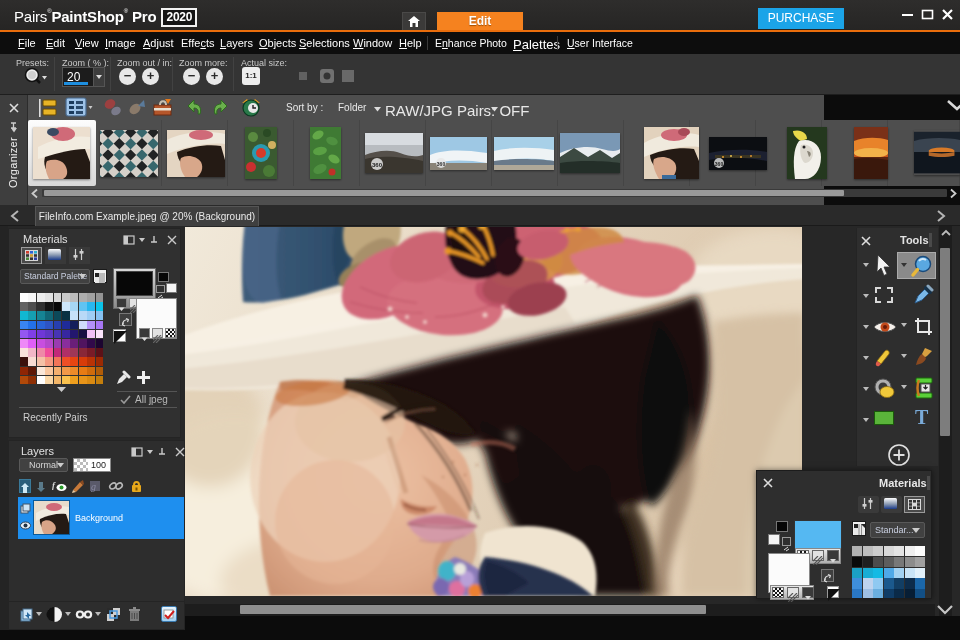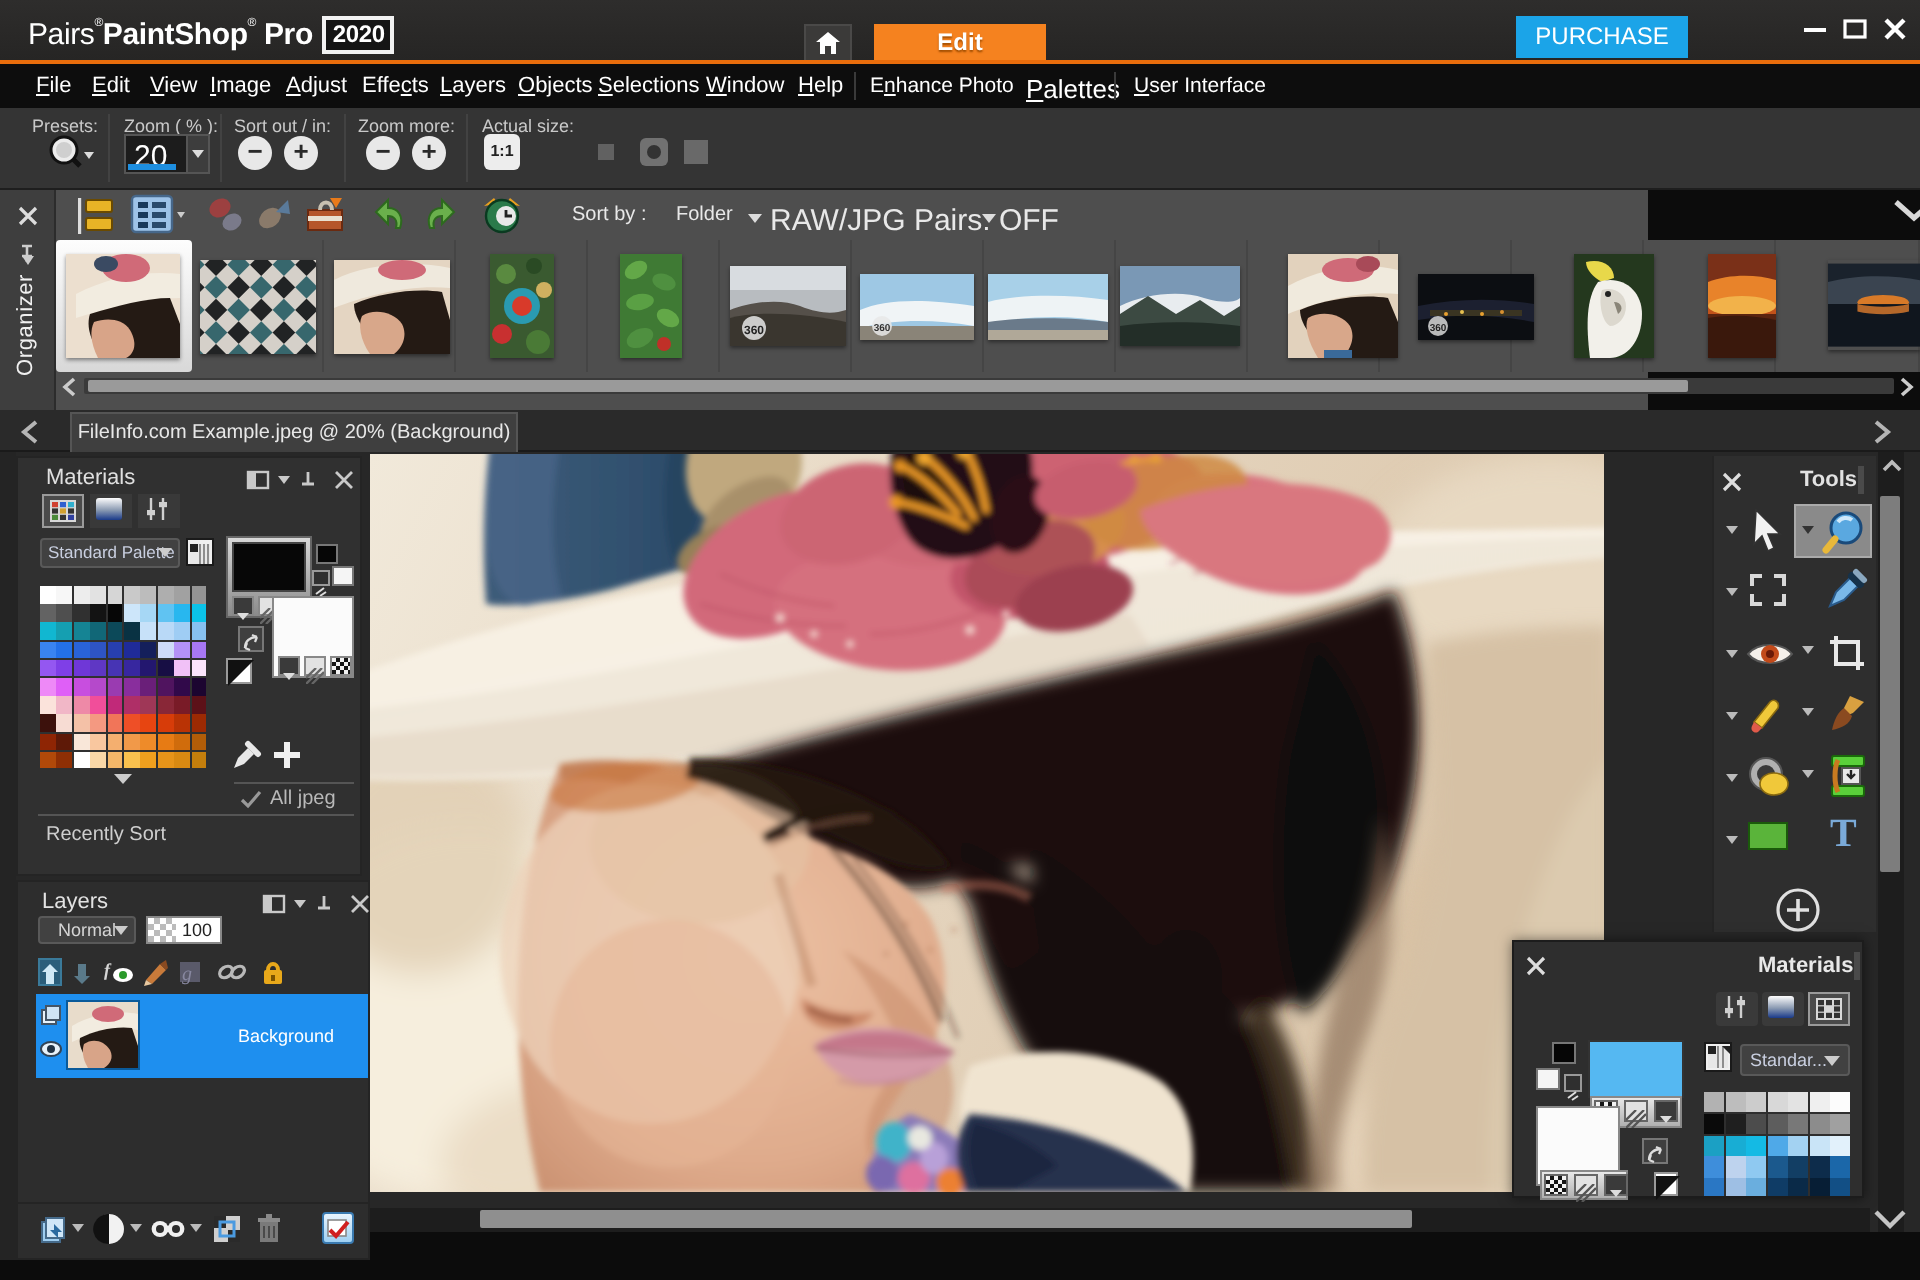--- a/index.html
+++ b/index.html
@@ -112,7 +112,7 @@
   <div id="toolbar">
     <span class="lbl" style="left:16px">Presets:</span>
     <span class="lbl" style="left:62px">Zoom ( % ):</span>
-    <span class="lbl" style="left:117px">Sort out / in:</span>
+    <span class="lbl" style="left:117px">Zoom out / in:</span>
     <span class="lbl" style="left:179px">Zoom more:</span>
     <span class="lbl" style="left:241px">Actual size:</span>
 

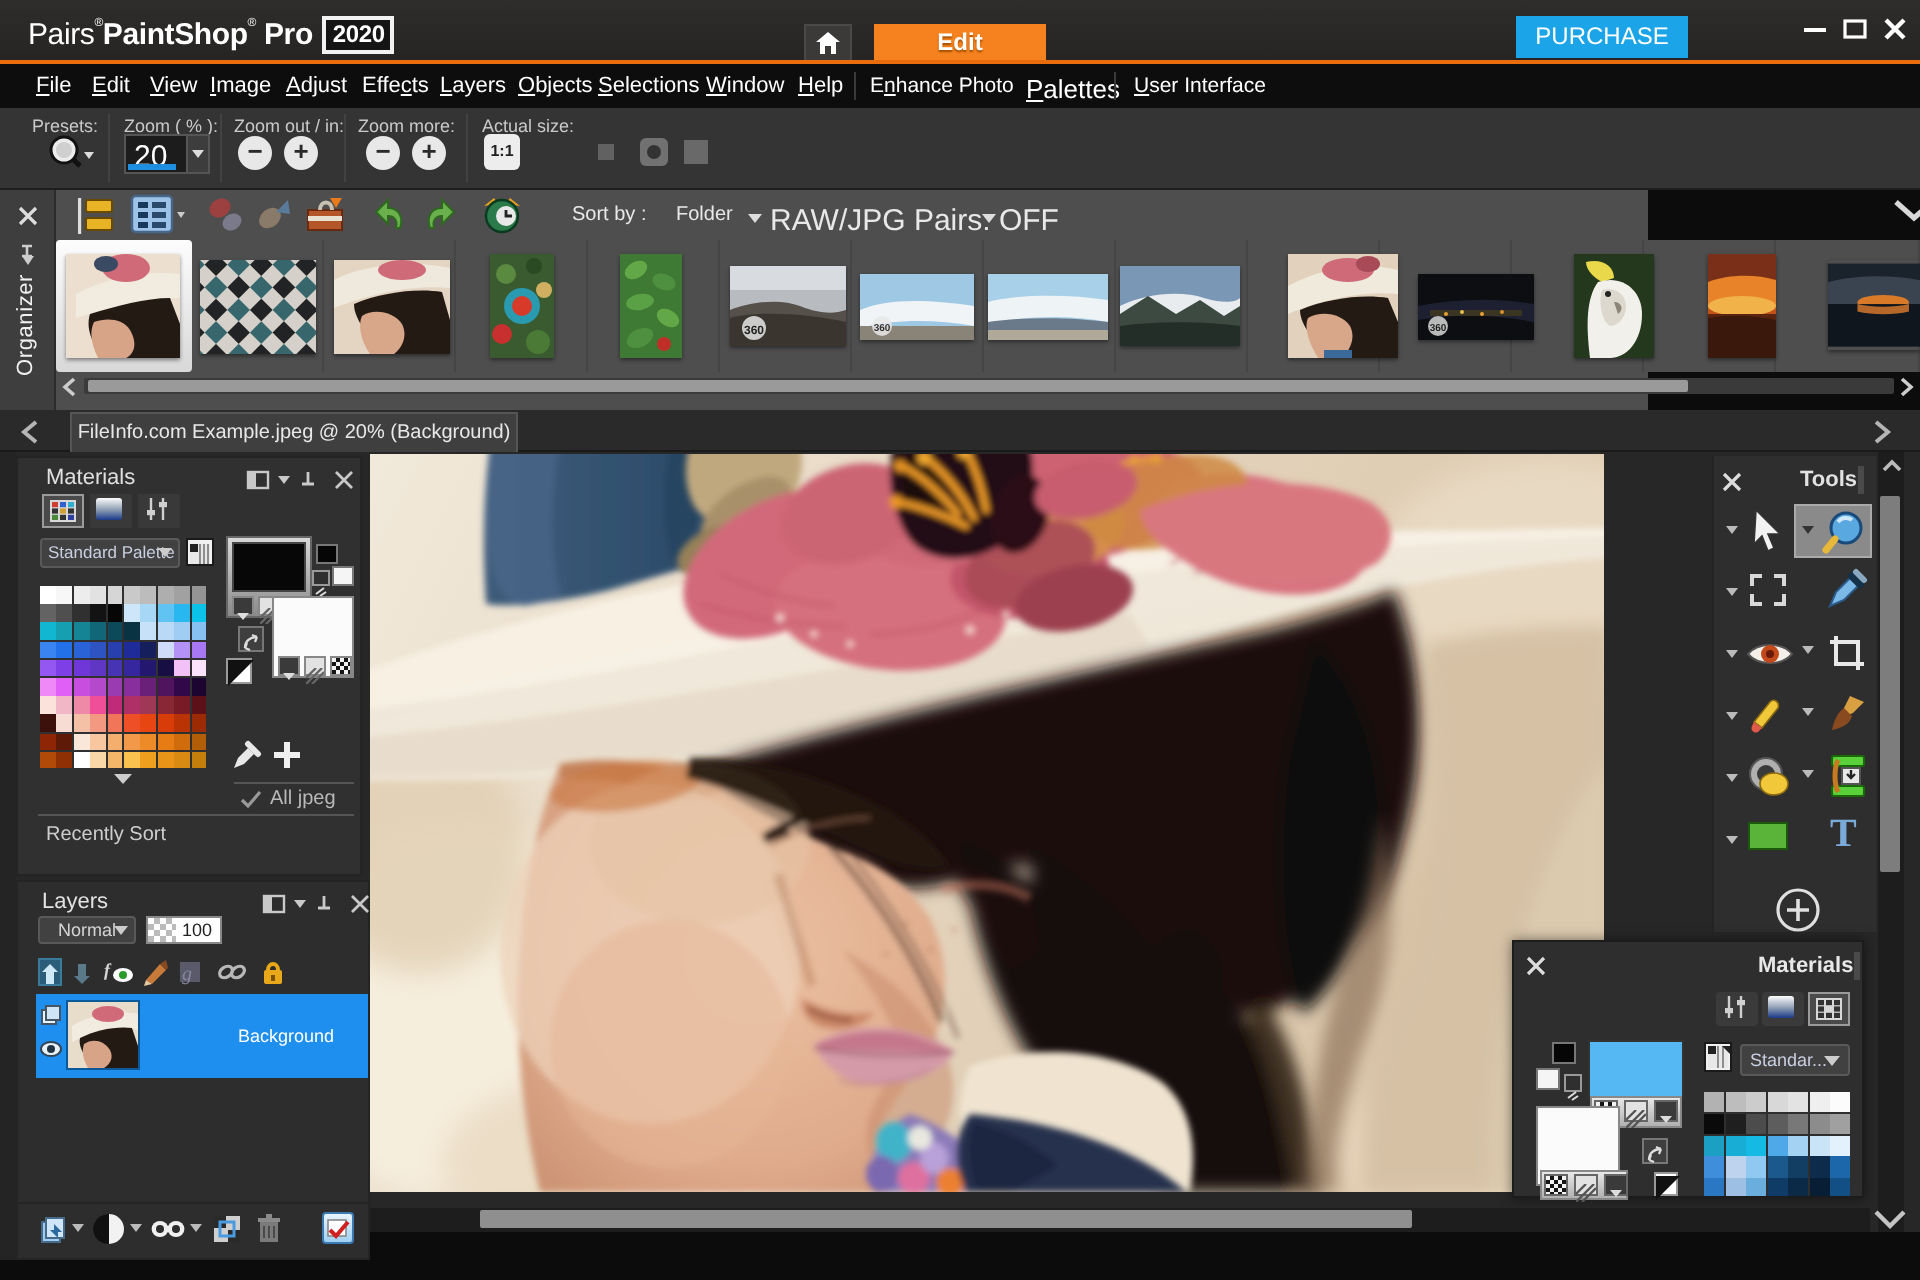--- a/index.html
+++ b/index.html
@@ -28,7 +28,7 @@
 .tsep{position:absolute;top:3px;width:1px;height:34px;background:#262626;border-right:1px solid #424242;}
 .circbtn{position:absolute;top:14px;width:17px;height:17px;border-radius:50%;background:#e8e8e8;color:#2a2a2a;text-align:center;line-height:16px;font-weight:700;font-size:13px;}
 #zoombox{position:absolute;left:62px;top:13px;width:43px;height:20px;background:#1c1c1c;border:1px solid #555;}
-#zoombox .val{position:absolute;left:4px;top:2px;font-size:15px;color:#fff;}
+#zoombox .val{position:absolute;left:4px;top:2px;font-size:12px;color:#fff;}
 #zoombox .prog{position:absolute;left:1px;bottom:1px;width:24px;height:3px;background:#1e8fe0;}
 #zoomdrop{position:absolute;left:93px;top:13px;width:12px;height:20px;background:#3d3d3d;border:1px solid #555;}
 

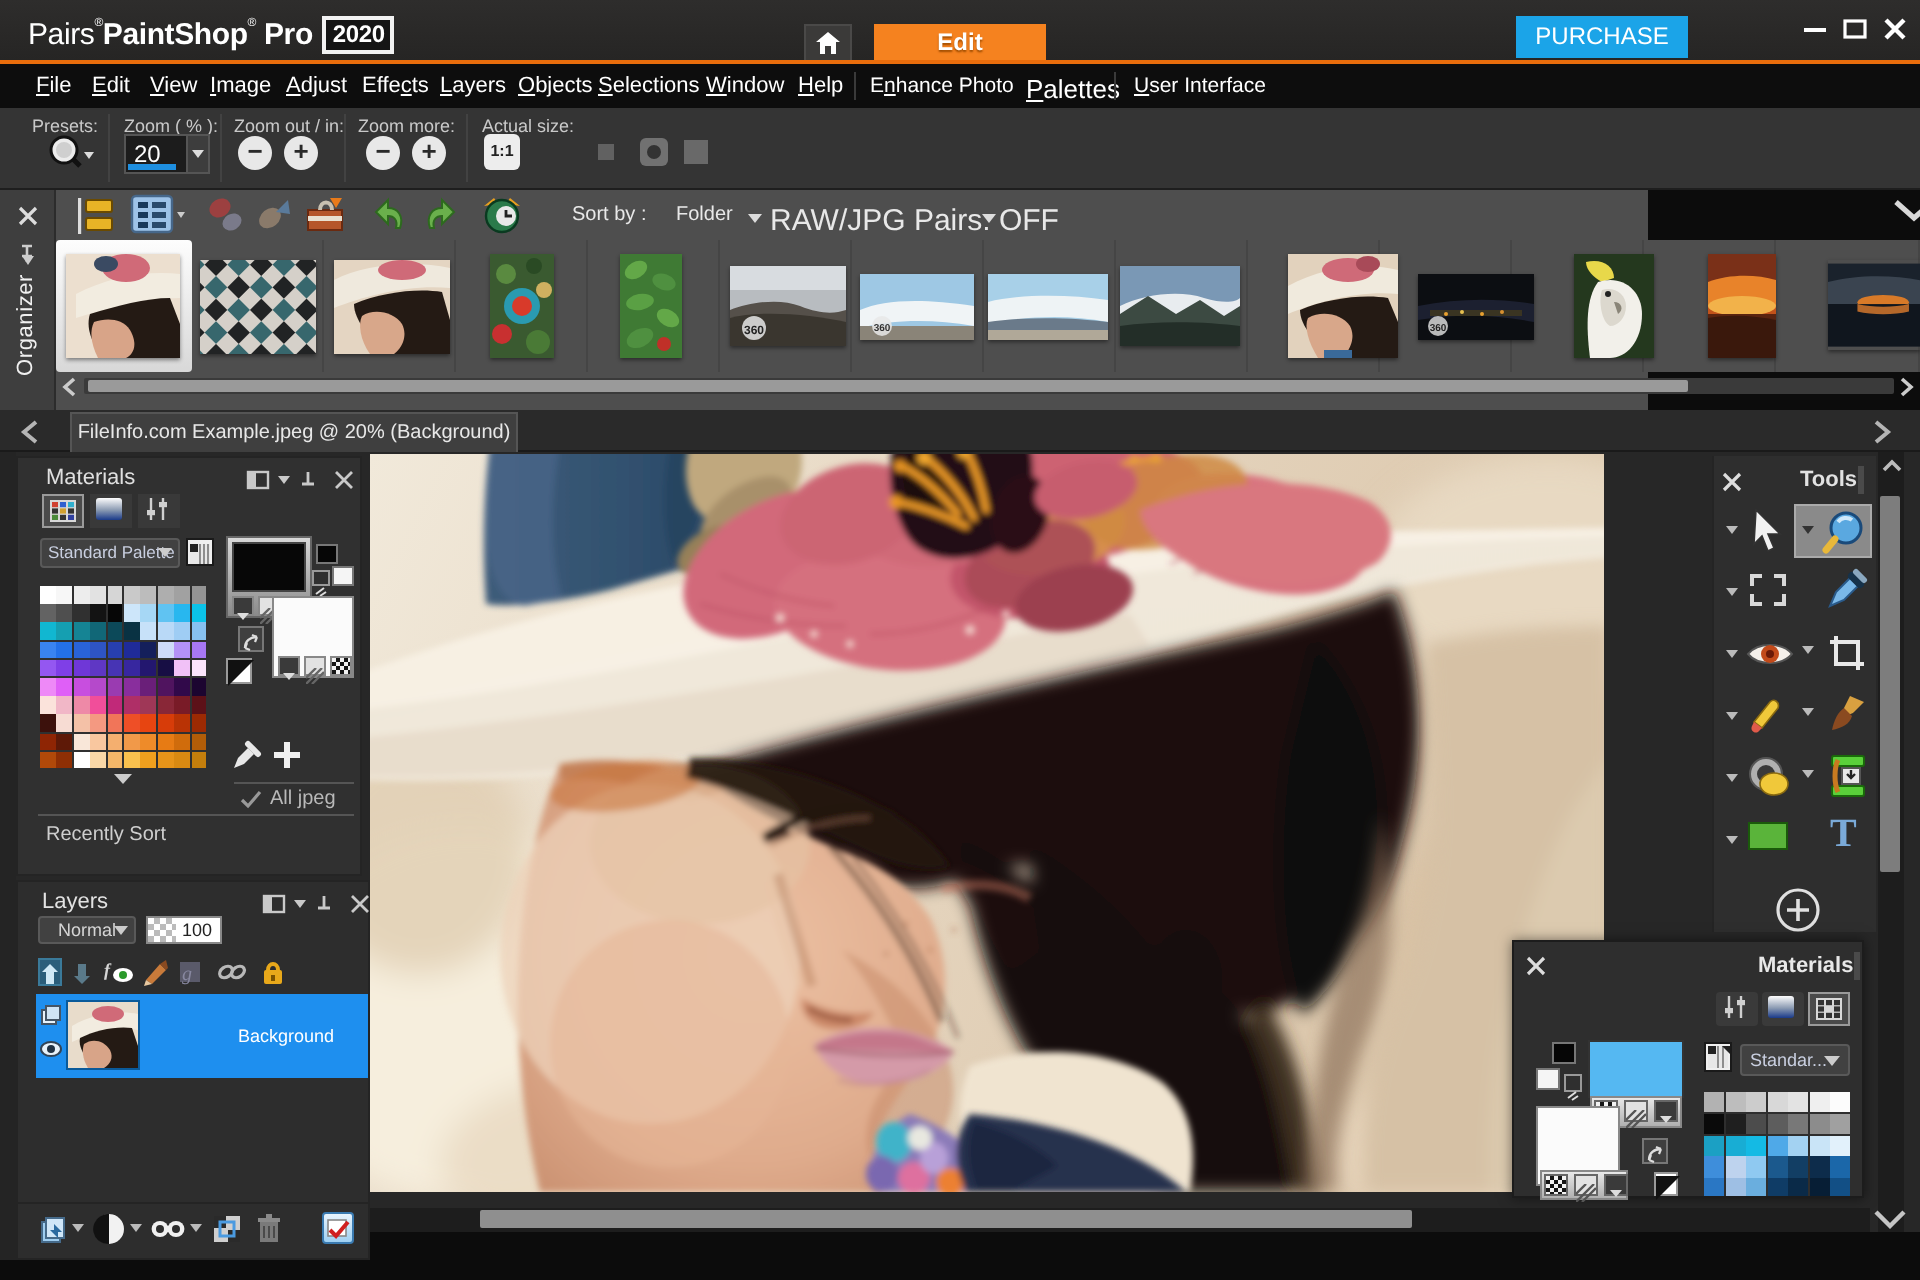--- a/index.html
+++ b/index.html
@@ -783,7 +783,7 @@
       </svg>
     <div class="abs" style="left:126px;top:165px;color:#b9b9b9;font-size:10px;">All jpeg</div>
     <div class="abs" style="left:10px;top:178px;width:158px;height:1px;background:#555;"></div>
-    <div class="abs" style="left:14px;top:183px;color:#cecece;font-size:10px;">Recently Sort</div>
+    <div class="abs" style="left:14px;top:183px;color:#cecece;font-size:10px;">Recently Pairs</div>
   </div>
   <div id="layerspanel">
     <div class="abs" style="left:12px;top:4px;color:#e2e2e2;font-size:11px;">Layers</div>

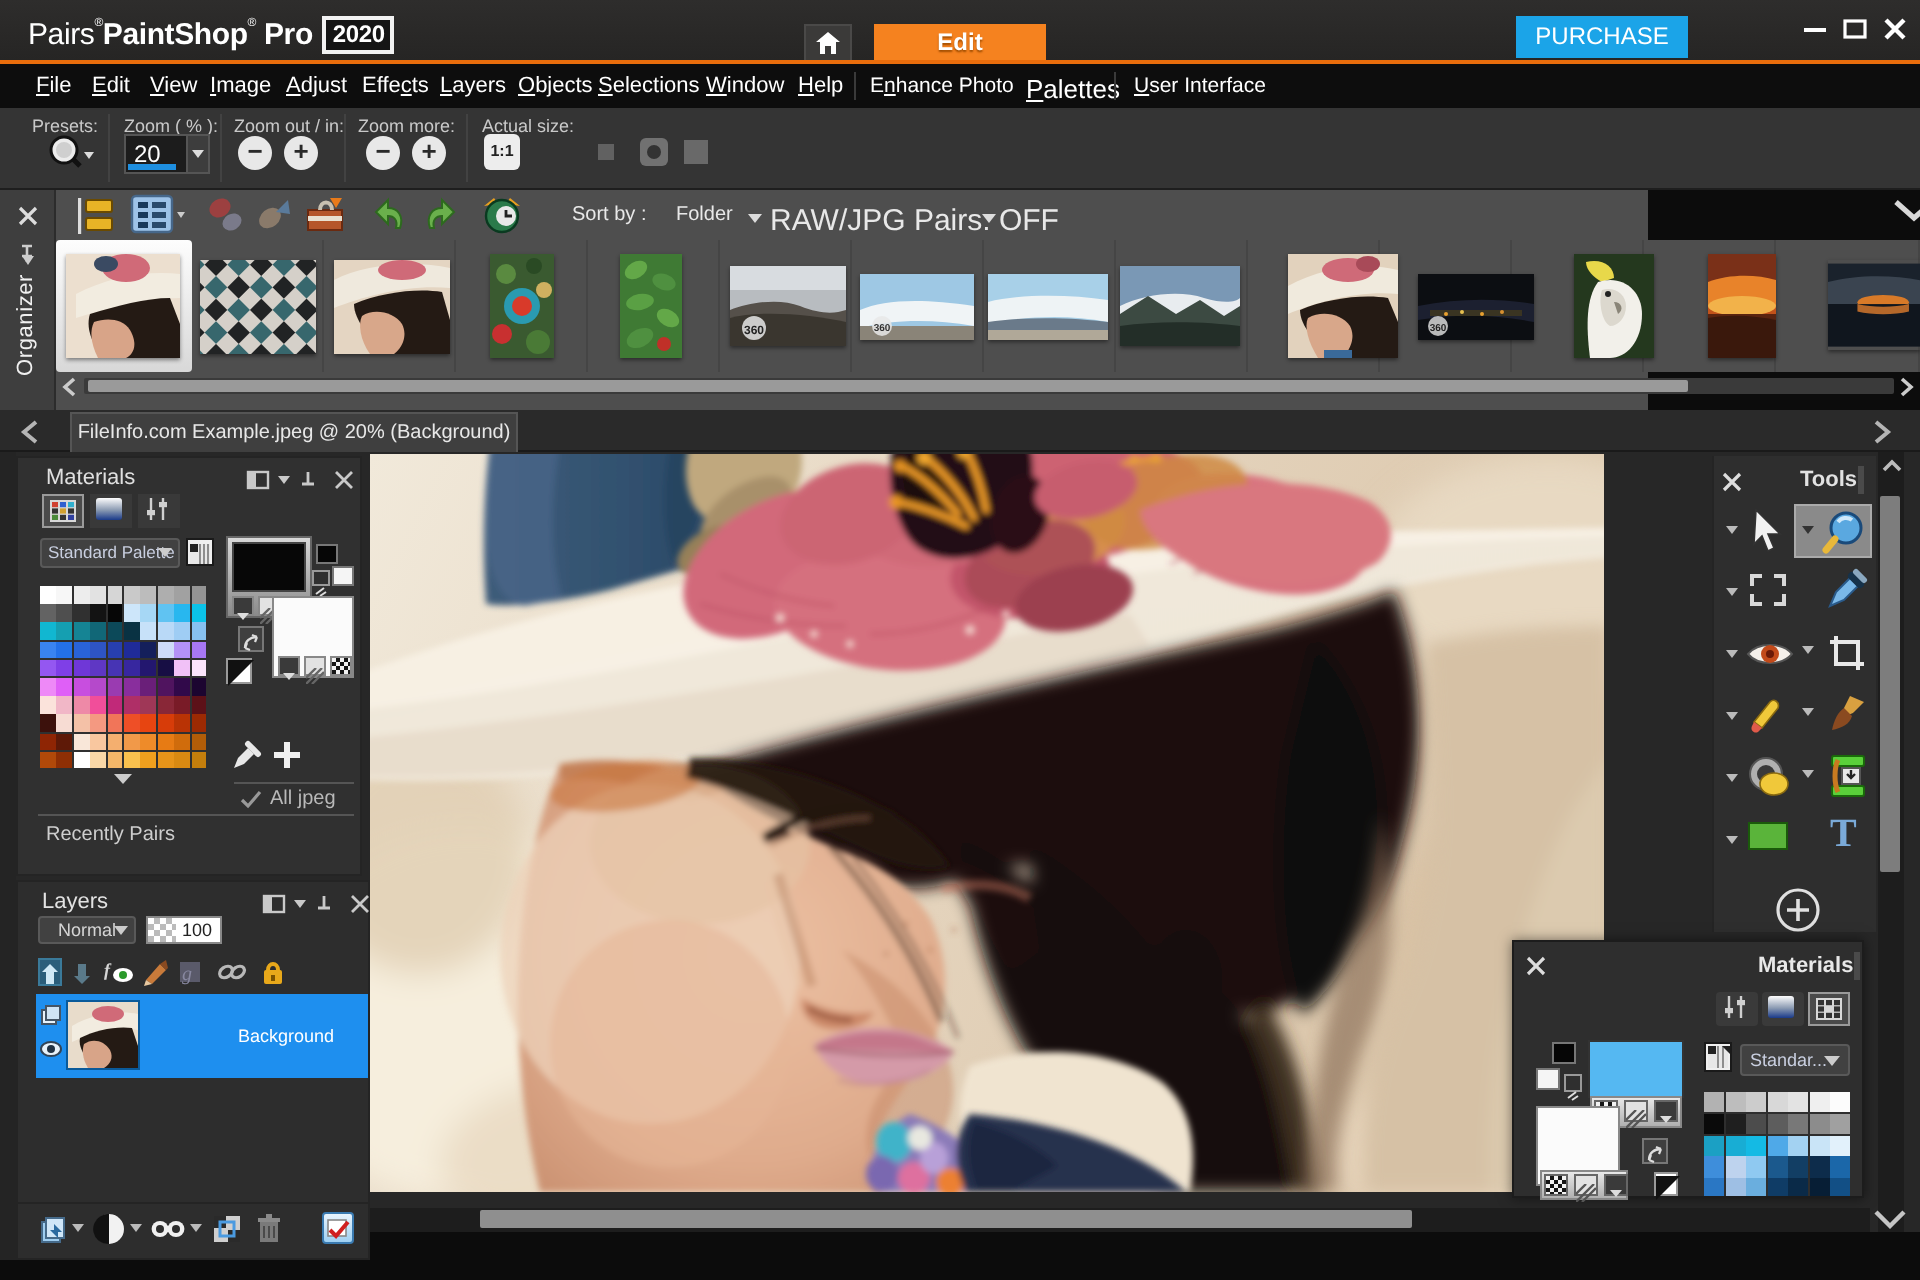--- a/index.html
+++ b/index.html
@@ -852,7 +852,7 @@
           <path d="M8 21 C12 18 18 19 21 24 C23 28 21 31 18 33 L10 33 C7 28 7 24 8 21 Z" fill="#d8a488"></path>
         </svg>
       </div>
-      <span class="abs" style="left:57px;top:16px;color:#fff;font-size:9px;margin-left:44px;">Background</span>
+      <span class="abs" style="left:57px;top:16px;color:#fff;font-size:9px;">Background</span>
     </div>
 
     <div class="abs" style="left:0;top:160px;width:175px;height:28px;background:#2d2d2d;border-top:1px solid #242424;">

